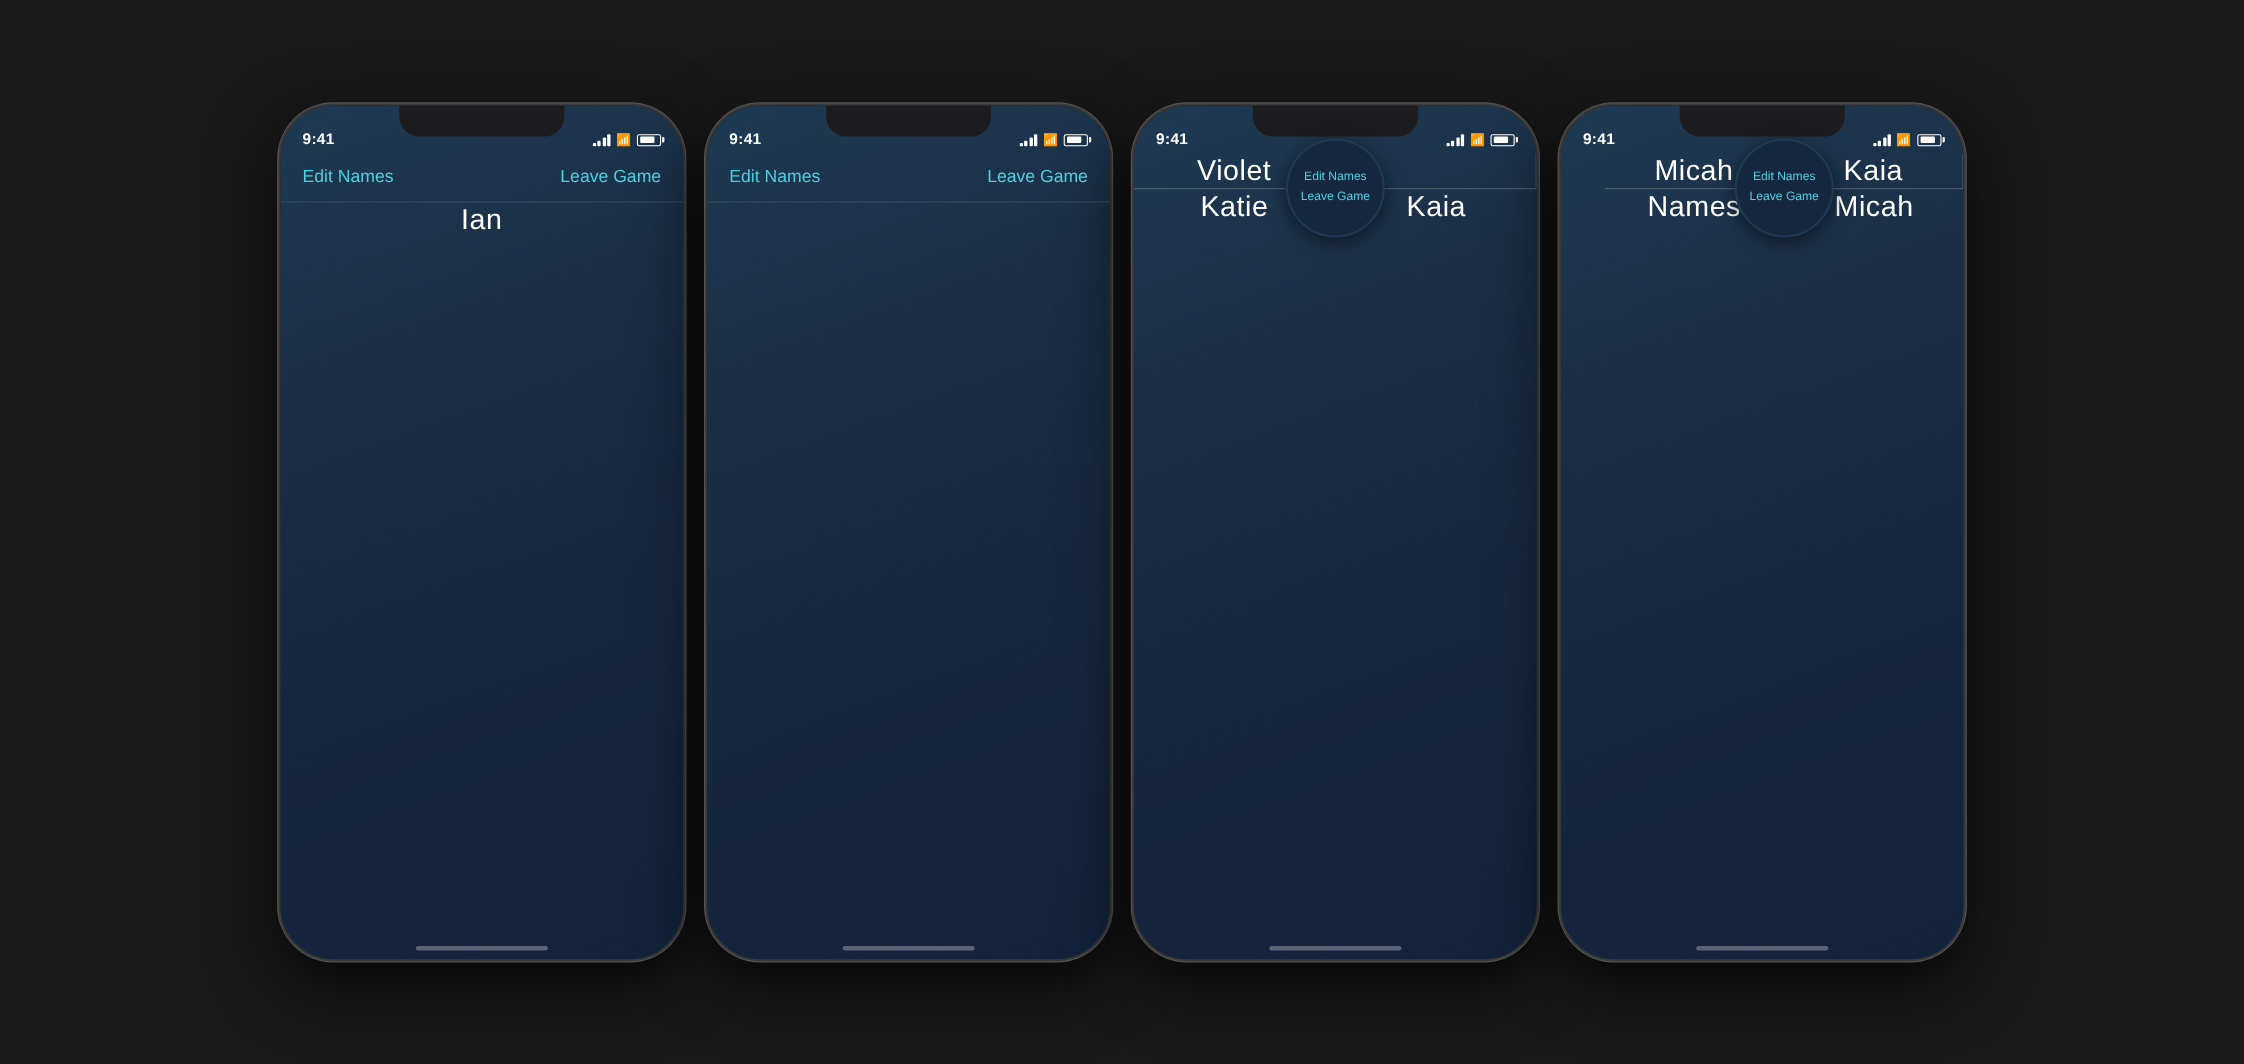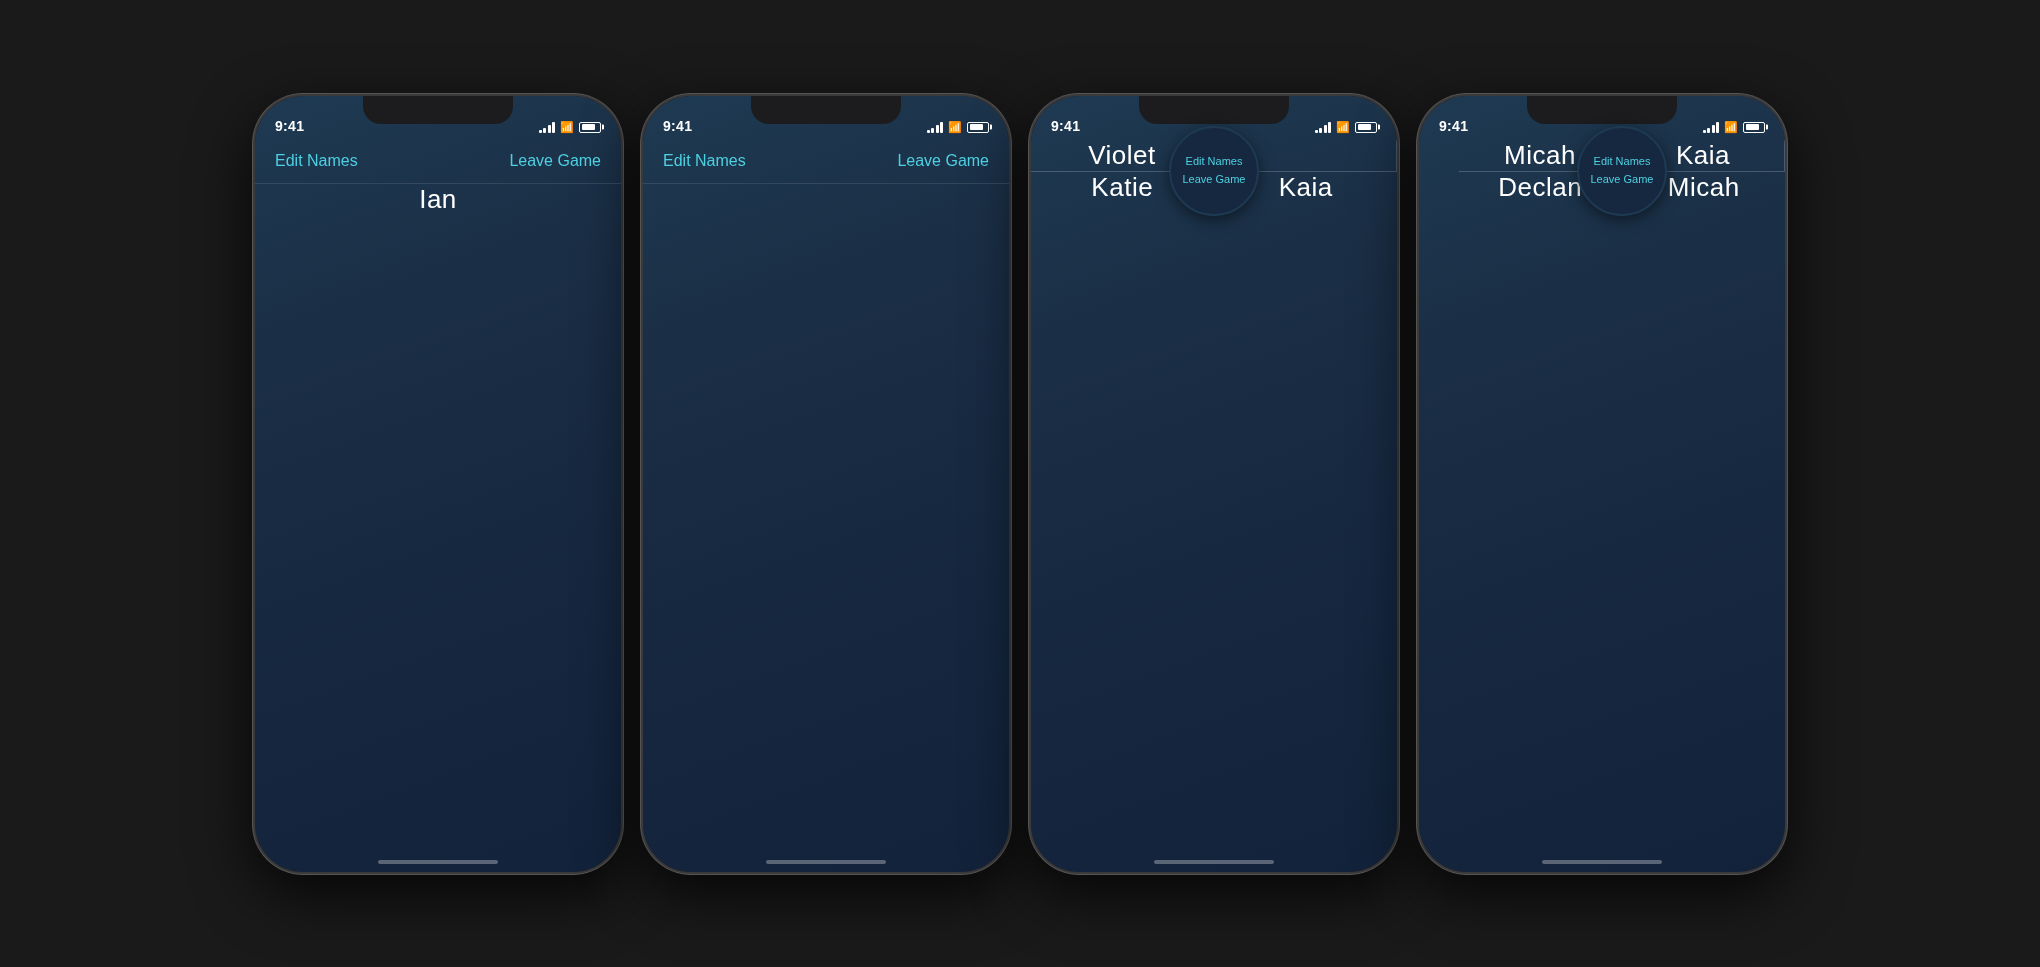--- a/index.html
+++ b/index.html
@@ -425,7 +425,7 @@
         </div>
         <div class="row">
           <div class="player-cell">
-            <span class="player-name">Declan</span>
+            <span class="player-name">Names</span>
           </div>
           <div class="player-cell">
             <span class="player-name">Micah</span>

